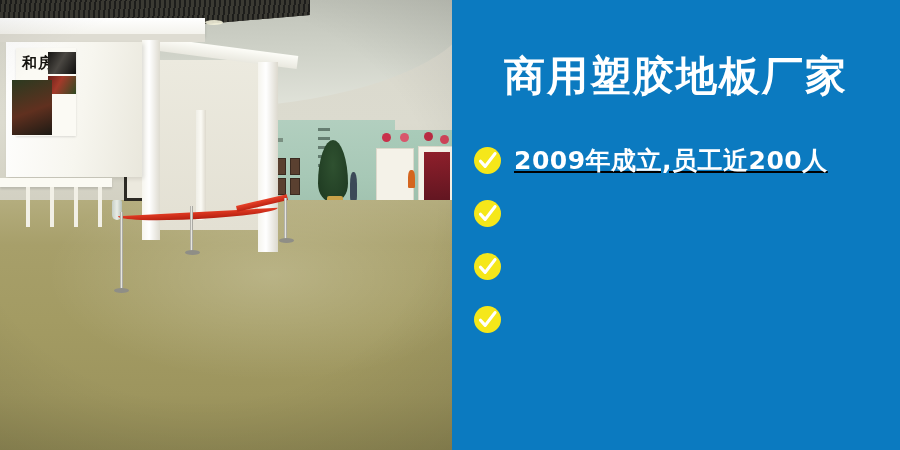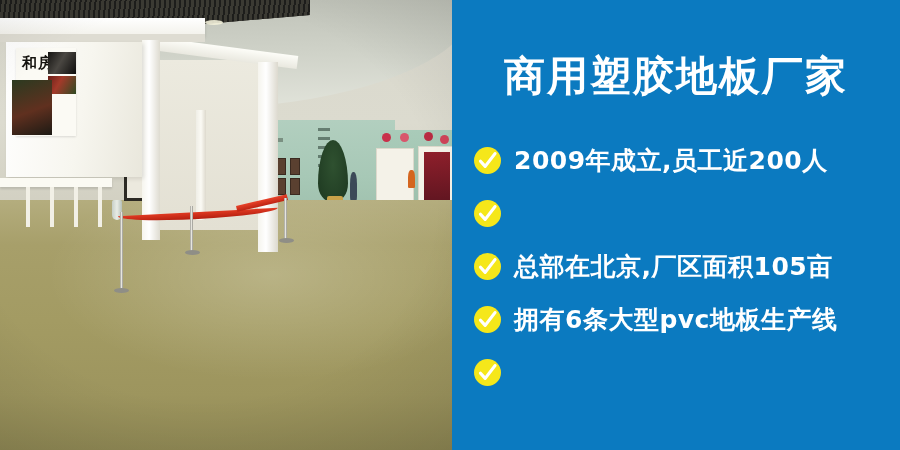--- a/index.html
+++ b/index.html
@@ -207,7 +207,7 @@
     white-space:nowrap;
   }
   #bullets{
-    position:absolute;left:22px;top:134px;width:426px;
+    position:absolute;left:22px;top:134px;width:426px;text-decoration:underline;
   }
   .bullet{
     display:flex;align-items:center;

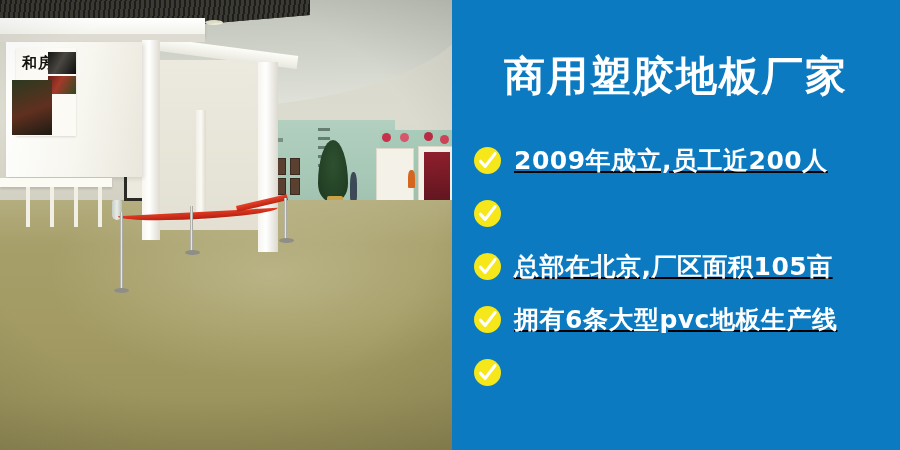--- a/index.html
+++ b/index.html
@@ -334,7 +334,6 @@
             <path d="M6.5 14.2 L11.2 19.4 L21 6.6" fill="none" stroke="#ffffff" stroke-width="3.2" stroke-linecap="round" stroke-linejoin="round"></path>
           </svg>
         </span>
-        <span class="bullet-text">总部在北京,厂区面积105亩</span>
       </div>
 
       <div class="bullet">

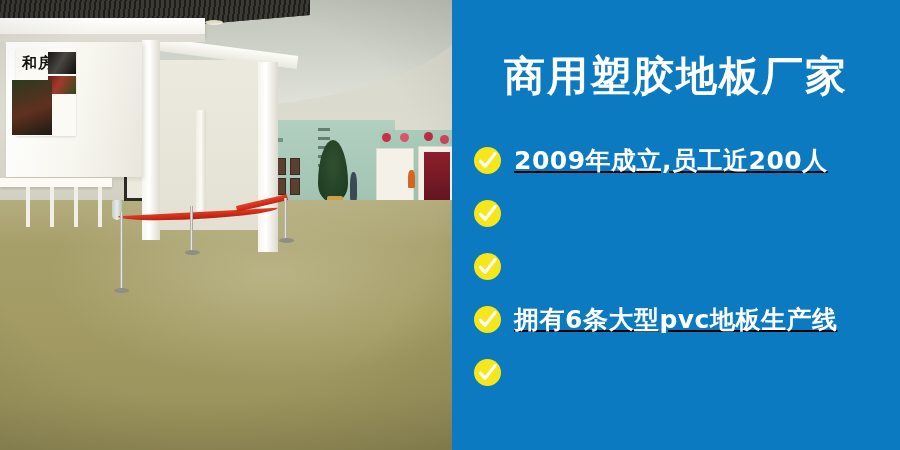--- a/index.html
+++ b/index.html
@@ -336,14 +336,6 @@
         </span>
       </div>
 
-      <div class="bullet">
-        <span class="check">
-          <svg width="27" height="27" viewBox="0 0 27 27">
-            <path d="M6.5 14.2 L11.2 19.4 L21 6.6" fill="none" stroke="#ffffff" stroke-width="3.2" stroke-linecap="round" stroke-linejoin="round"></path>
-          </svg>
-        </span>
-        <span class="bullet-text">拥有6条大型pvc地板生产线</span>
-      </div>
 
       <div class="bullet">
         <span class="check">

